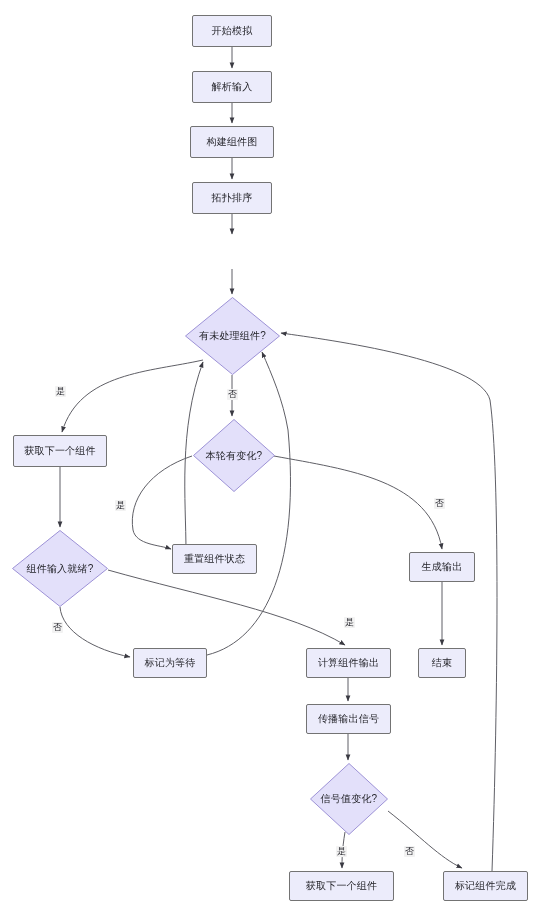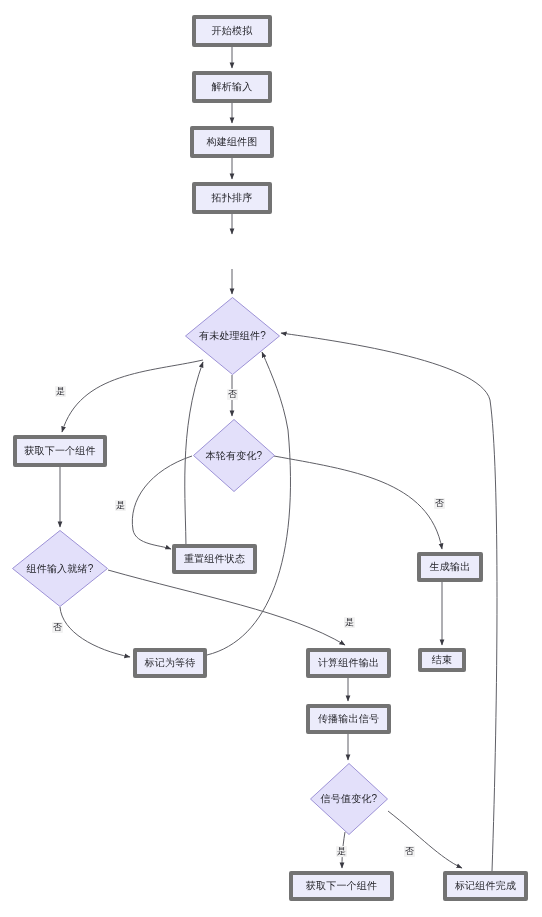--- a/index.html
+++ b/index.html
@@ -46,7 +46,7 @@
   }
   .node.process {
     background: #ececfb;
-    border: 4px solid #737373;
+    border: 1px solid #737373;
     border-radius: 2px;
   }
   .node.decision {

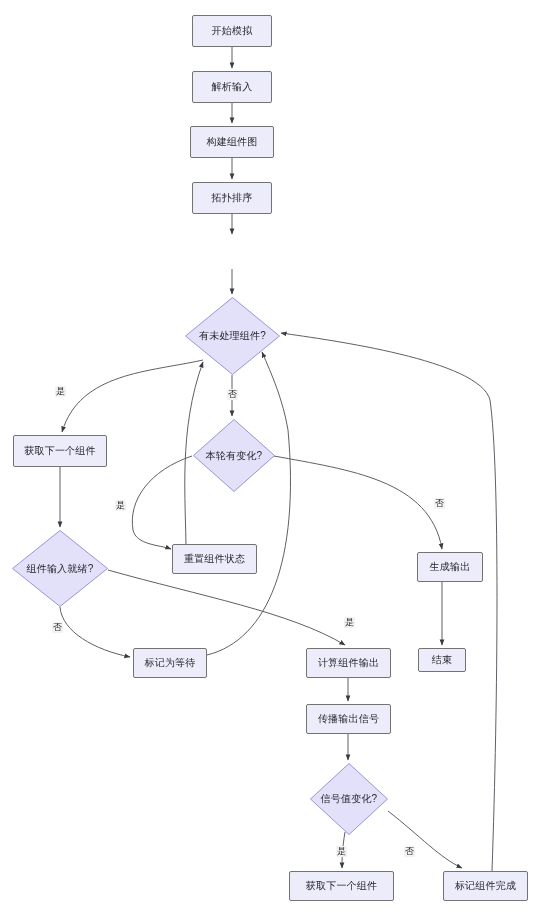--- a/index.html
+++ b/index.html
@@ -176,7 +176,7 @@
     <span class="label">重置组件状态</span>
   </div>
 
-  <div class="node process" style="left:409px; top:552px; width:66px; height:30px;margin-left:8px;">
+  <div class="node process" style="left:409px; top:552px; width:66px; height:30px;">
     <span class="label">生成输出</span>
   </div>
 

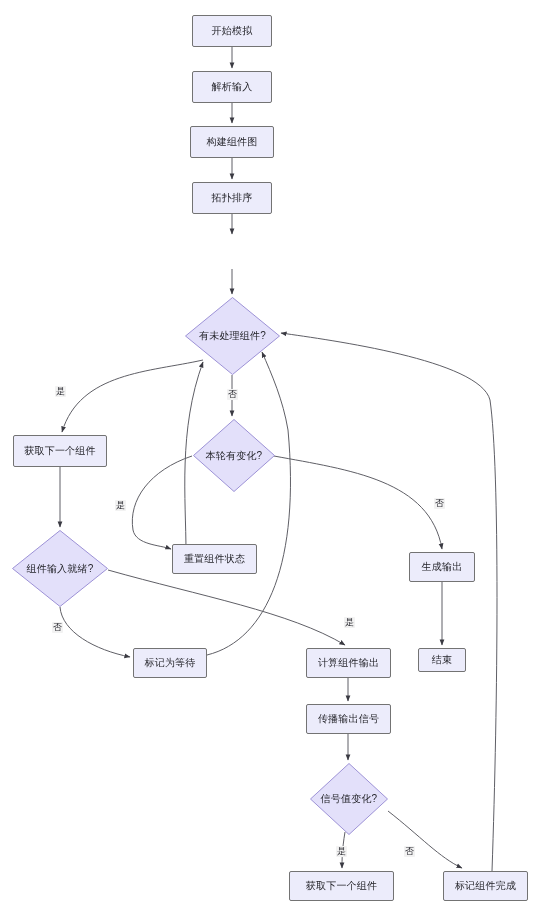--- a/index.html
+++ b/index.html
@@ -188,7 +188,7 @@
     <span class="label">计算组件输出</span>
   </div>
 
-  <div class="node process" style="left:418px; top:648px; width:48px; height:24px;">
+  <div class="node process" style="left:418px; top:648px; width:48px; height:30px;">
     <span class="label">结束</span>
   </div>
 

